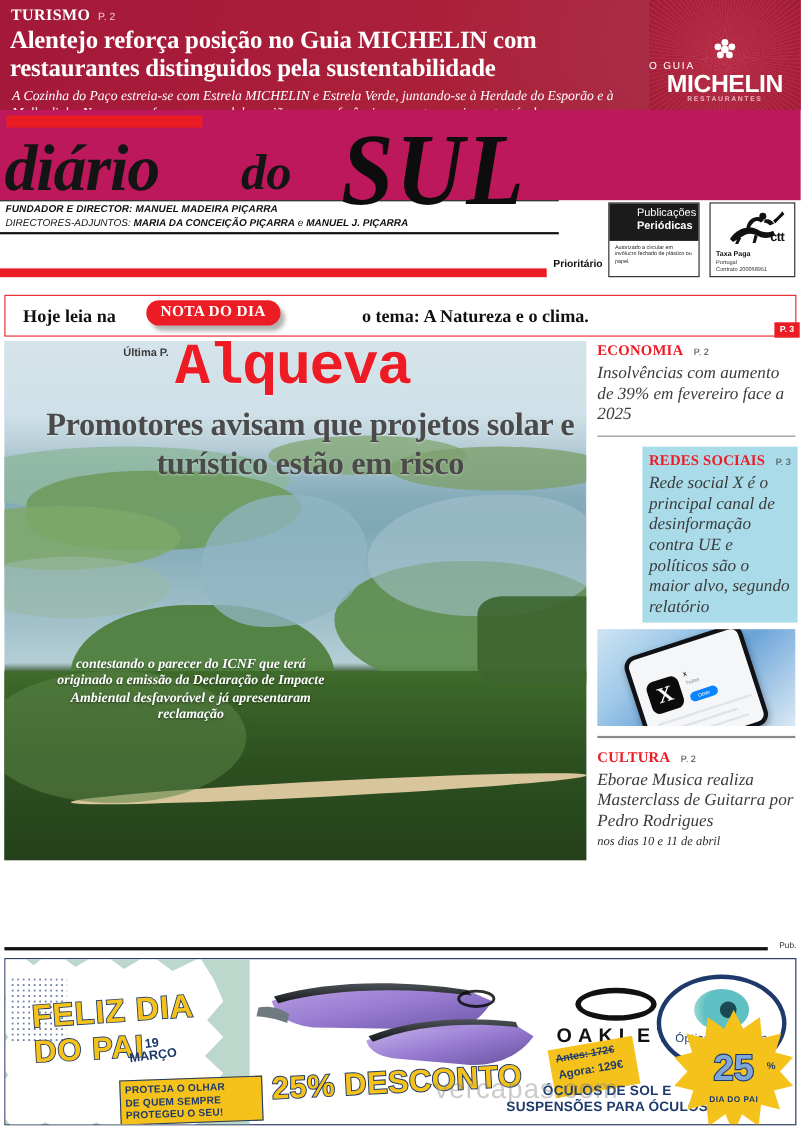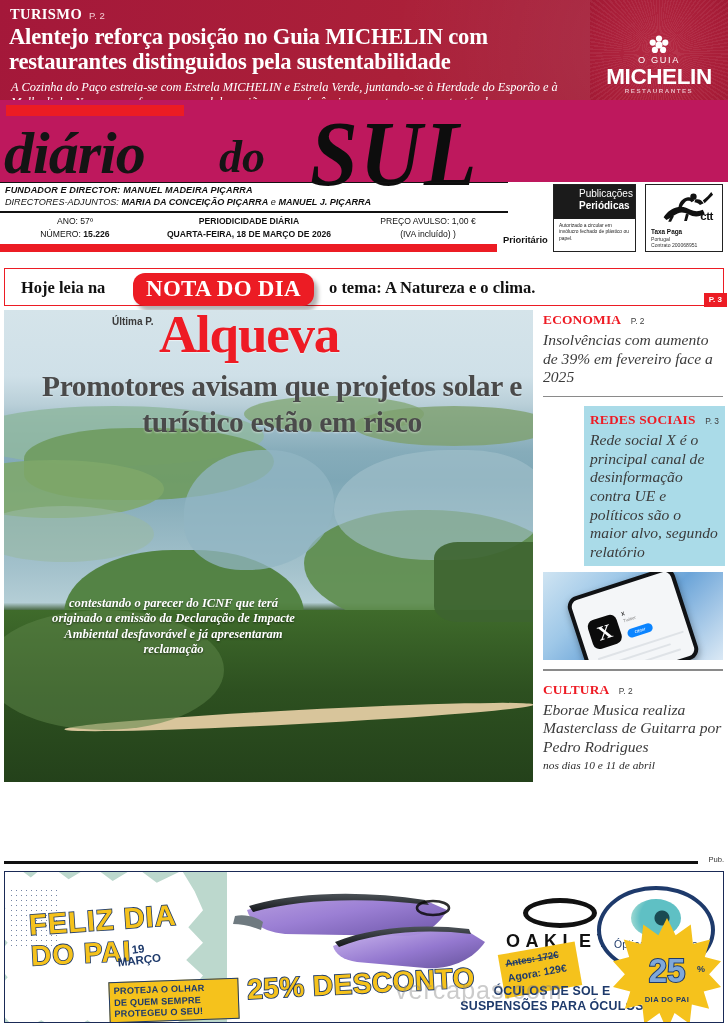--- a/index.html
+++ b/index.html
@@ -63,7 +63,7 @@
   }
   .mich-oguia {
     position:absolute; left:0; right:0; top:55px;
-    text-align:center; color:#fff; font-size:9.2px;
+    text-align:left; color:#fff; font-size:9.2px;
     letter-spacing:1.6px; font-weight:normal;
   }
   .mich-name {

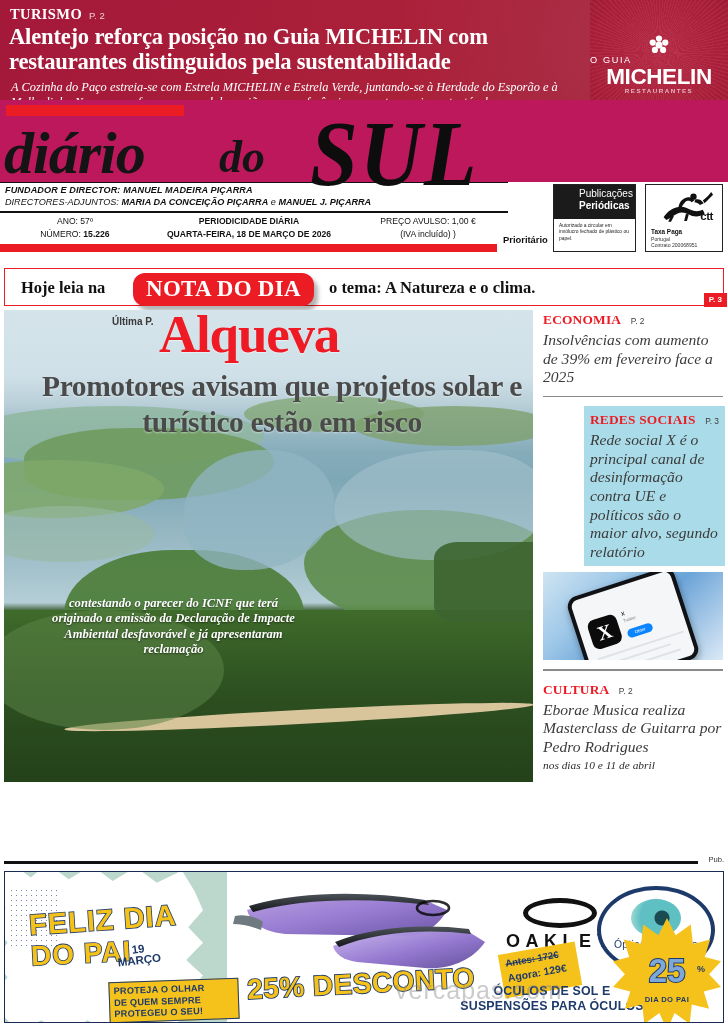--- a/index.html
+++ b/index.html
@@ -480,23 +480,6 @@
     </div>
     <div class="is-line-mid"></div>
 
-    <div class="is-cols">
-      <div class="is-col c1">
-        <div>ANO: 57º</div>
-        <div>
-          <span>NÚMERO:</span>
-          <b>15.226</b>
-        </div>
-      </div>
-      <div class="is-col c2">
-        <div style="font-weight:bold">PERIODICIDADE DIÁRIA</div>
-        <div style="font-weight:bold">QUARTA-FEIRA, 18 DE MARÇO DE 2026</div>
-      </div>
-      <div class="is-col c3">
-        <div>PREÇO AVULSO: 1,00 €</div>
-        <div>(IVA incluído) )</div>
-      </div>
-    </div>
 
     <div class="is-redbar"></div>
     <div class="is-prior">Prioritário</div>

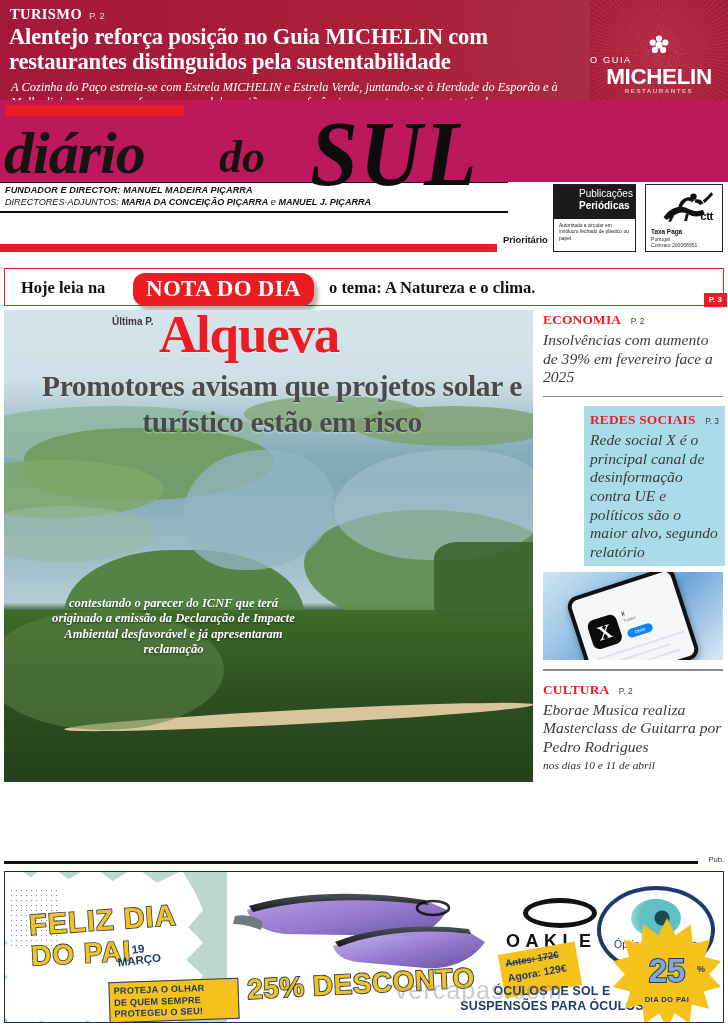--- a/index.html
+++ b/index.html
@@ -190,7 +190,7 @@
     position:absolute; left:128px; top:4px;
     background:#ec1c24; color:#fff; padding:3px 13px 4px 13px;
     font-family:"Liberation Serif", serif;
-    font-size:23px; font-weight:bold; letter-spacing:.3px;
+    font-size:14px; font-weight:bold; letter-spacing:.3px;
     box-shadow:4px 5px 4px rgba(0,0,0,0.30);
     border-radius:12px;
   }

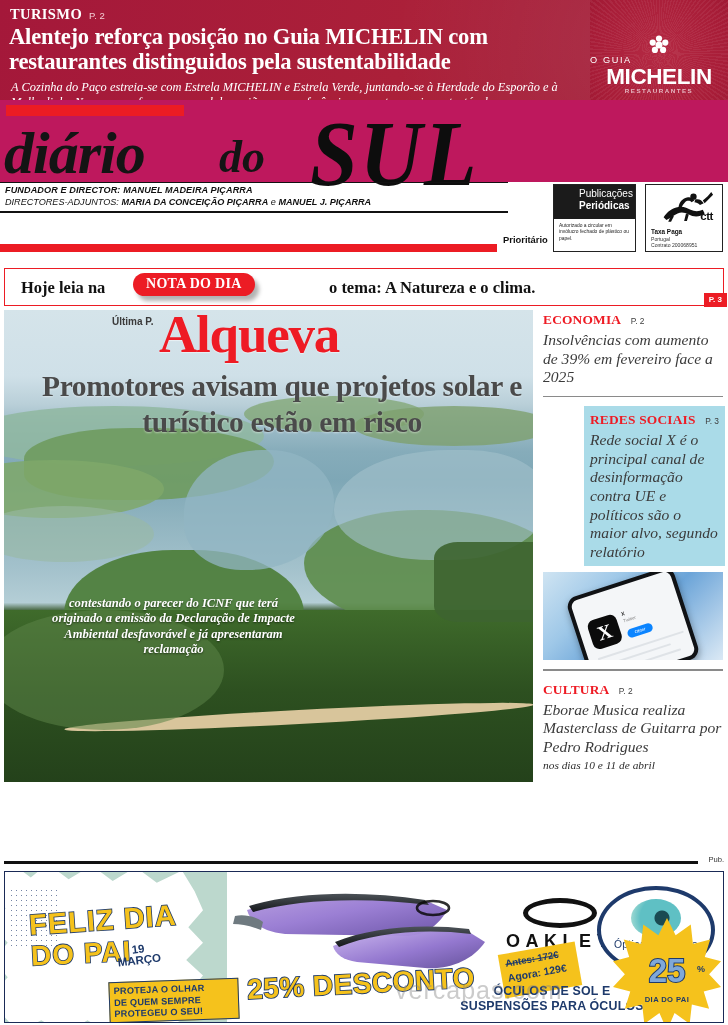--- a/index.html
+++ b/index.html
@@ -226,7 +226,7 @@
   }
   .lead-alqueva {
     position:absolute; left:155px; top:-6px;
-    font-family:Liberation Serif, serif;
+    font-family:Liberation Mono, monospace;
     font-weight:bold; font-size:53px; color:#ee1b24;
     letter-spacing:-1.2px;
     text-shadow: 0 1px 1px rgba(255,255,255,.5);

